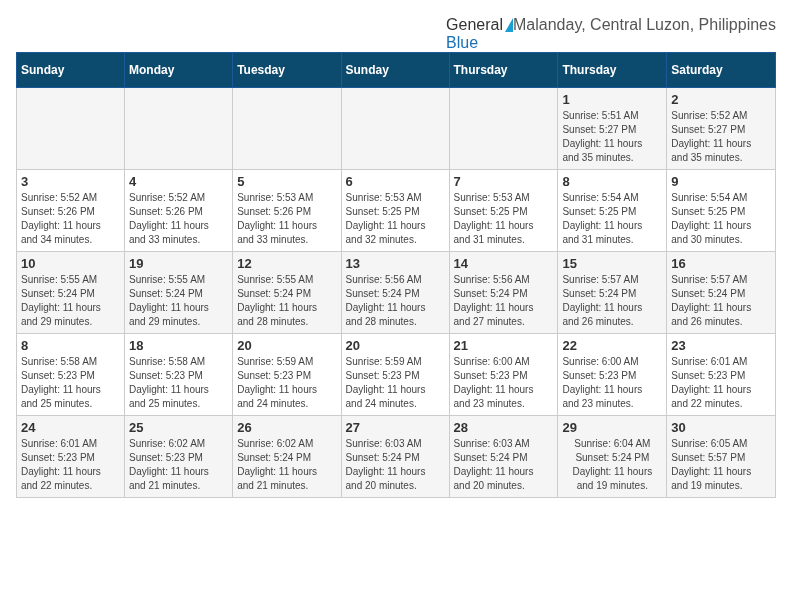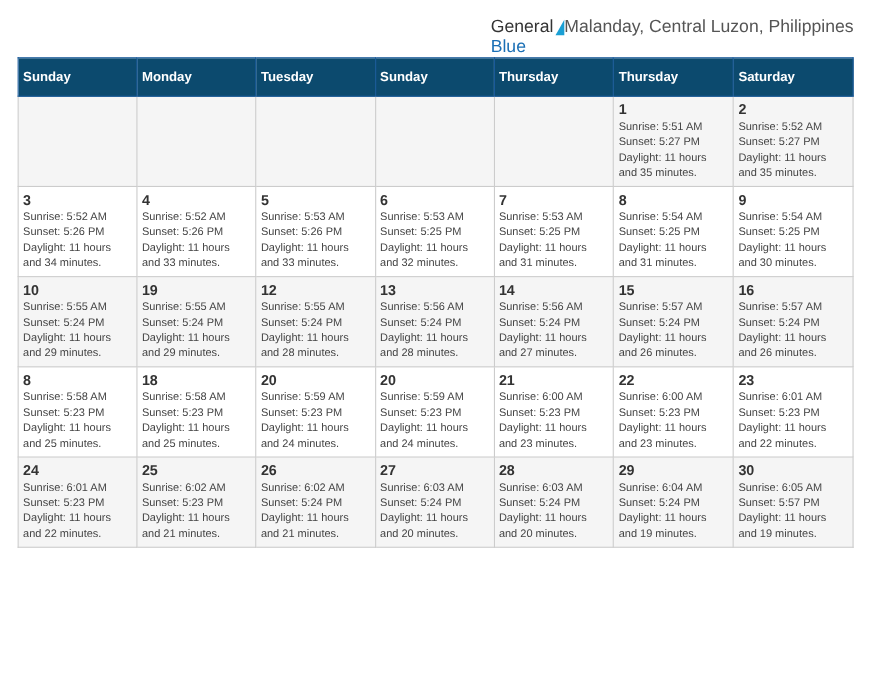--- a/index.html
+++ b/index.html
@@ -328,7 +328,7 @@
         </td>
         <td>
           <span class="day-num">29</span>
-          <div class="day-info" style="white-space: pre-line;">Sunrise: 6:04 AM
+          <div class="day-info" style="white-space: pre-line; text-align: center;">Sunrise: 6:04 AM
 Sunset: 5:24 PM
 Daylight: 11 hours
 and 19 minutes.</div>

